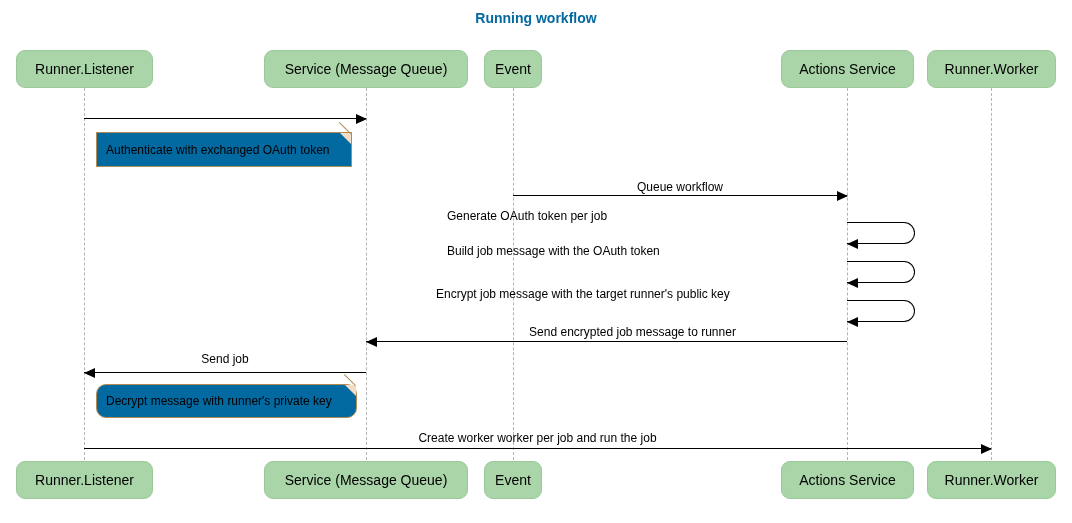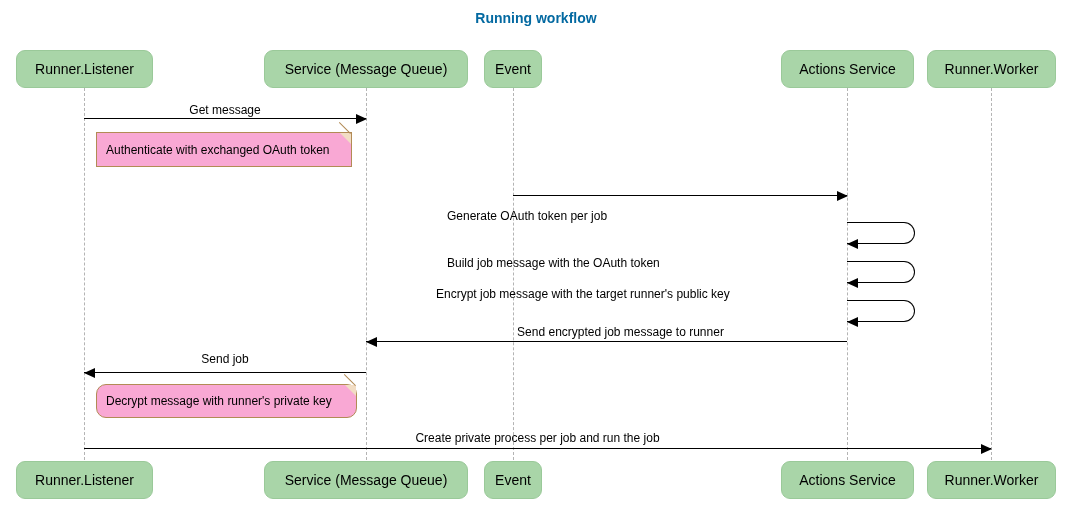--- a/index.html
+++ b/index.html
@@ -167,7 +167,6 @@
     <span>Runner.Worker</span>
   </div>
 
-  <div class="msg-label" style="left:84px; top:103px; width:282px;">Get message</div>
   <div class="msg" style="left:84px; top:118px; width:282px;"></div>
   <div class="arrowhead right" style="left:356px; top:113.5px;"></div>
 

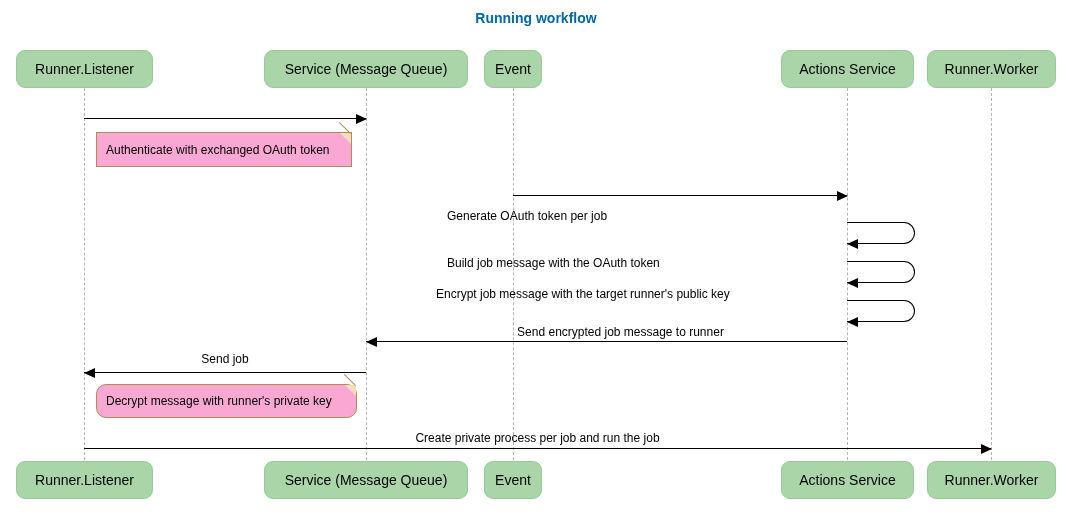--- a/index.html
+++ b/index.html
@@ -93,7 +93,7 @@
   .note {
     position: absolute;
     box-sizing: border-box;
-    background: #f9a8d4;
+    background: #0369a1;
     border: 1px solid #b28b55;
     color: #000000;
     font-size: 12px;

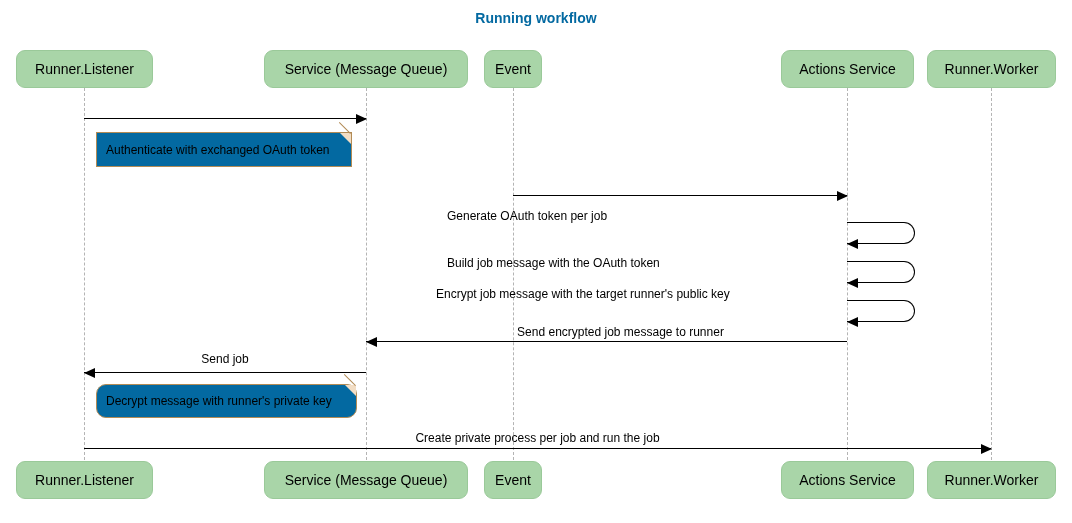--- a/index.html
+++ b/index.html
@@ -176,6 +176,7 @@
     <span class="note-fold-line"></span>
   </div>
 
+  <div class="msg-label" style="left:513px; top:180px; width:334px;">Queue workflow</div>
   <div class="msg" style="left:513px; top:195px; width:334px;"></div>
   <div class="arrowhead right" style="left:837px; top:190.5px;"></div>
 

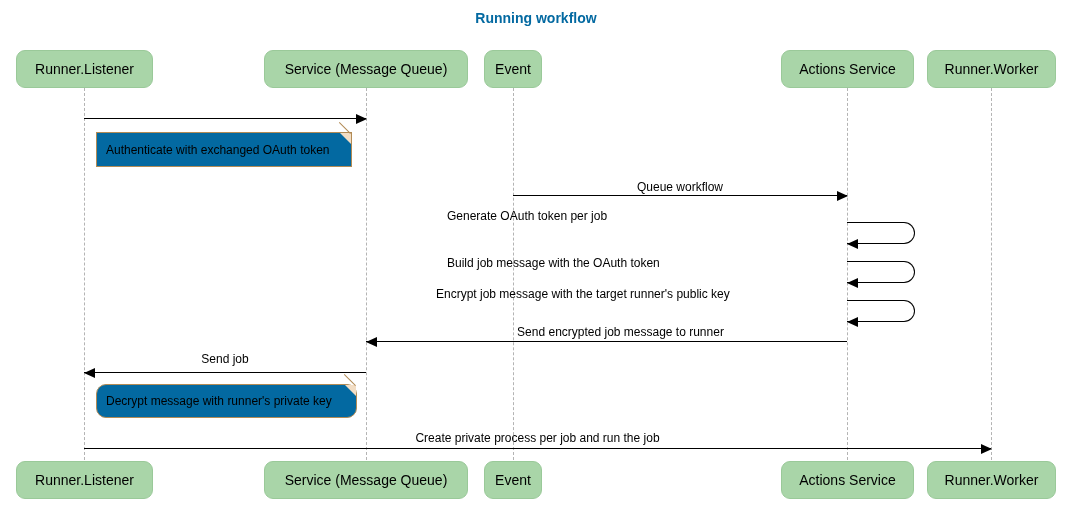--- a/index.html
+++ b/index.html
@@ -184,7 +184,7 @@
   <div class="selfloop" style="left:847px; top:222px; width:68px; height:22px;"></div>
   <div class="arrowhead left" style="left:847px; top:239px;"></div>
 
-  <div class="msg-label rightaligned" style="left:447px; top:256px; width:396px;">Build job message with the OAuth token</div>
+  <div class="msg-label rightaligned" style="left:447px; top:244px; width:396px;">Build job message with the OAuth token</div>
   <div class="selfloop" style="left:847px; top:261px; width:68px; height:22px;"></div>
   <div class="arrowhead left" style="left:847px; top:278px;"></div>
 

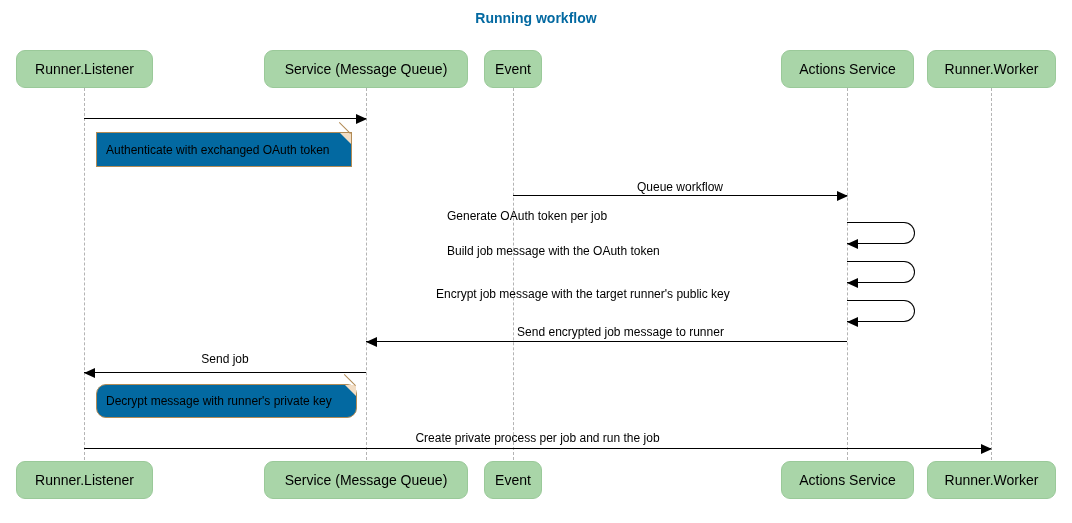--- a/index.html
+++ b/index.html
@@ -192,7 +192,7 @@
   <div class="selfloop" style="left:847px; top:300px; width:68px; height:22px;"></div>
   <div class="arrowhead left" style="left:847px; top:317px;"></div>
 
-  <div class="msg-label" style="left:366px; top:325px; width:481px;padding-left:14px;">Send encrypted job message to runner</div>
+  <div class="msg-label" style="left:378px; top:325px; width:481px;padding-left:14px;">Send encrypted job message to runner</div>
   <div class="msg" style="left:366px; top:341px; width:481px;"></div>
   <div class="arrowhead left" style="left:366px; top:336.5px;"></div>
 

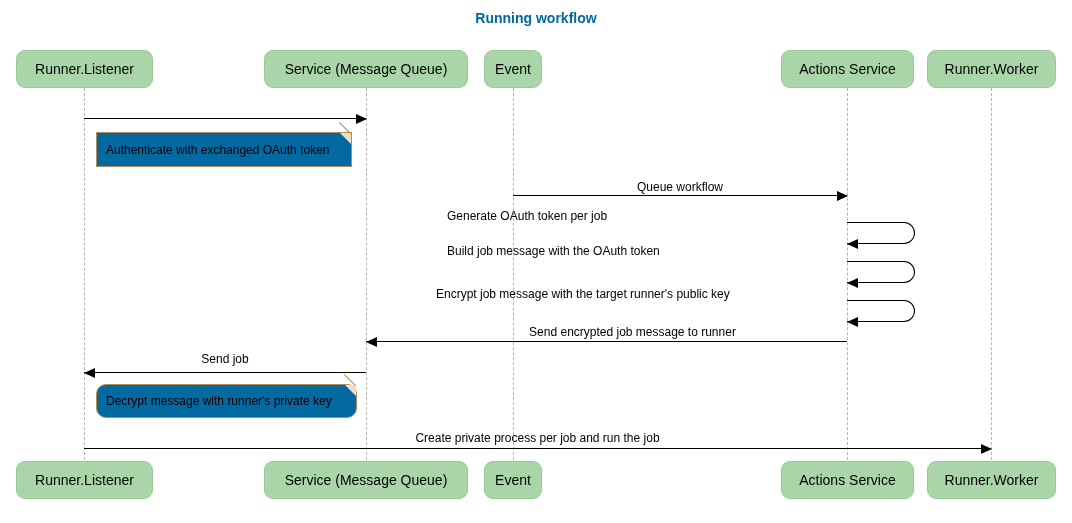--- a/index.html
+++ b/index.html
@@ -206,7 +206,7 @@
     <span class="note-fold-line"></span>
   </div>
 
-  <div class="msg-label" style="left:84px; top:431px; width:907px;">Create private process per job and run the job</div>
+  <div class="msg-label" style="left:84px; top:431px; width:907px;">Create worker worker per job and run the job</div>
   <div class="msg" style="left:84px; top:448px; width:907px;"></div>
   <div class="arrowhead right" style="left:981px; top:443.5px;"></div>
 

